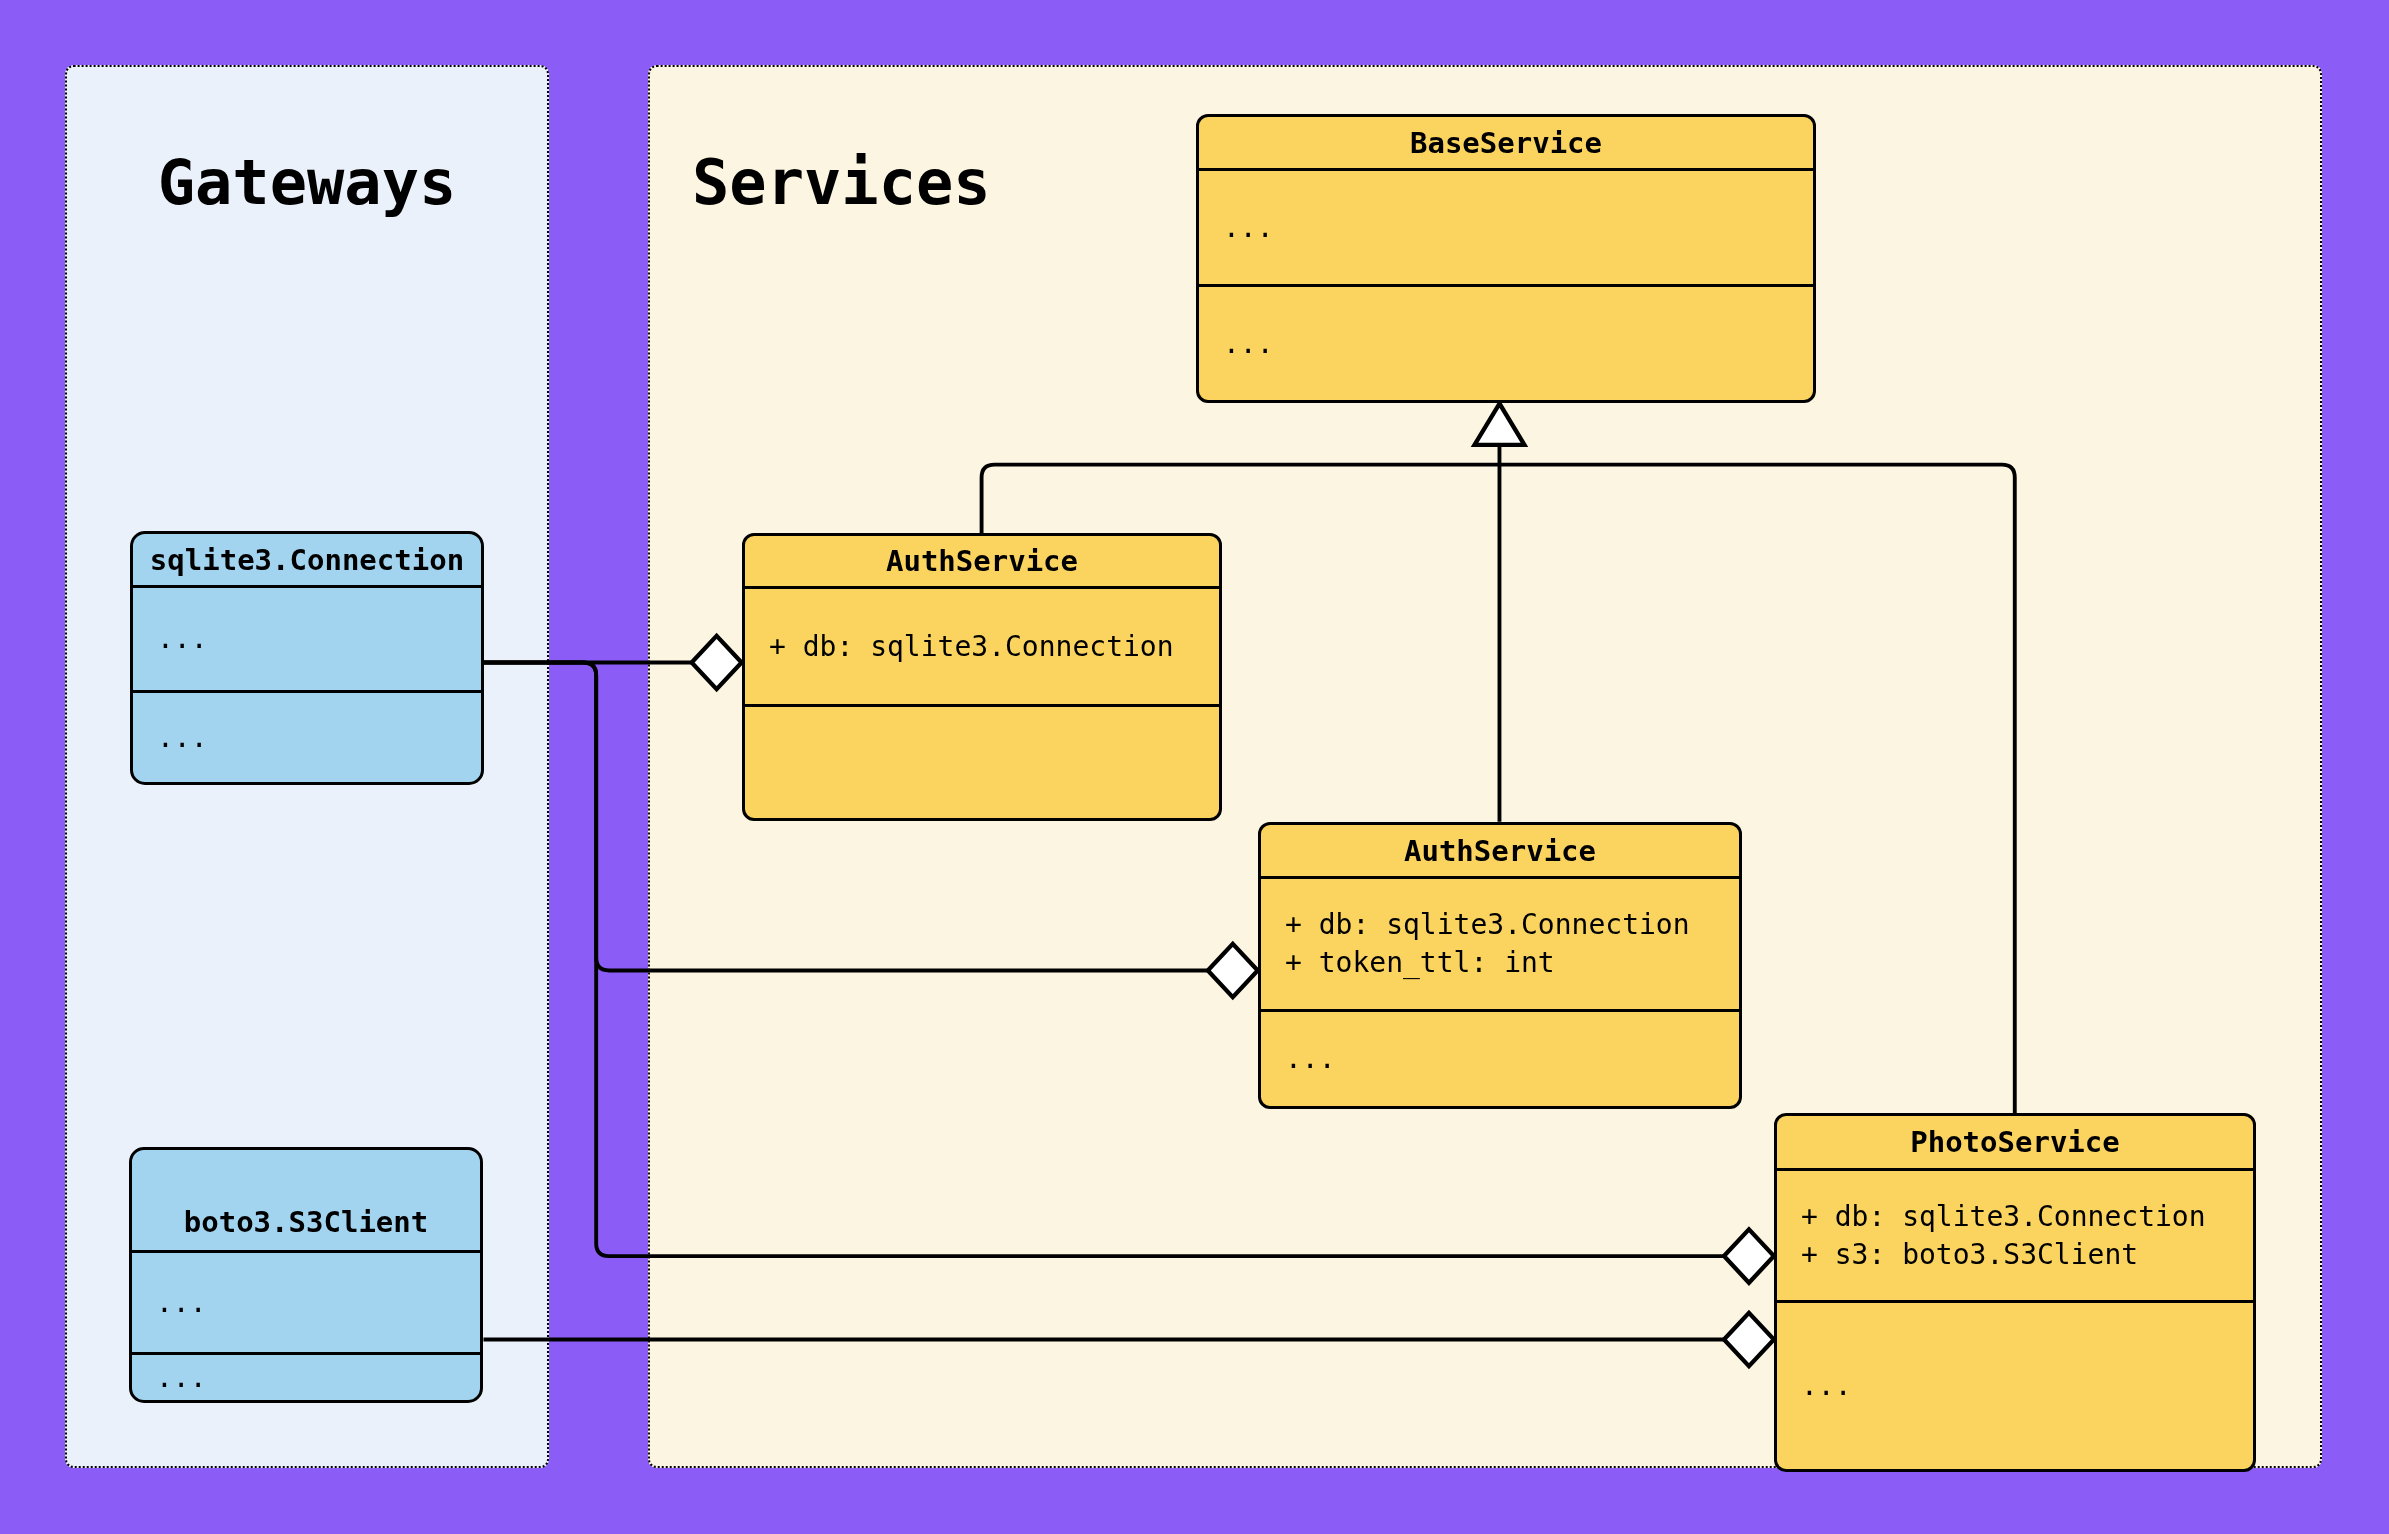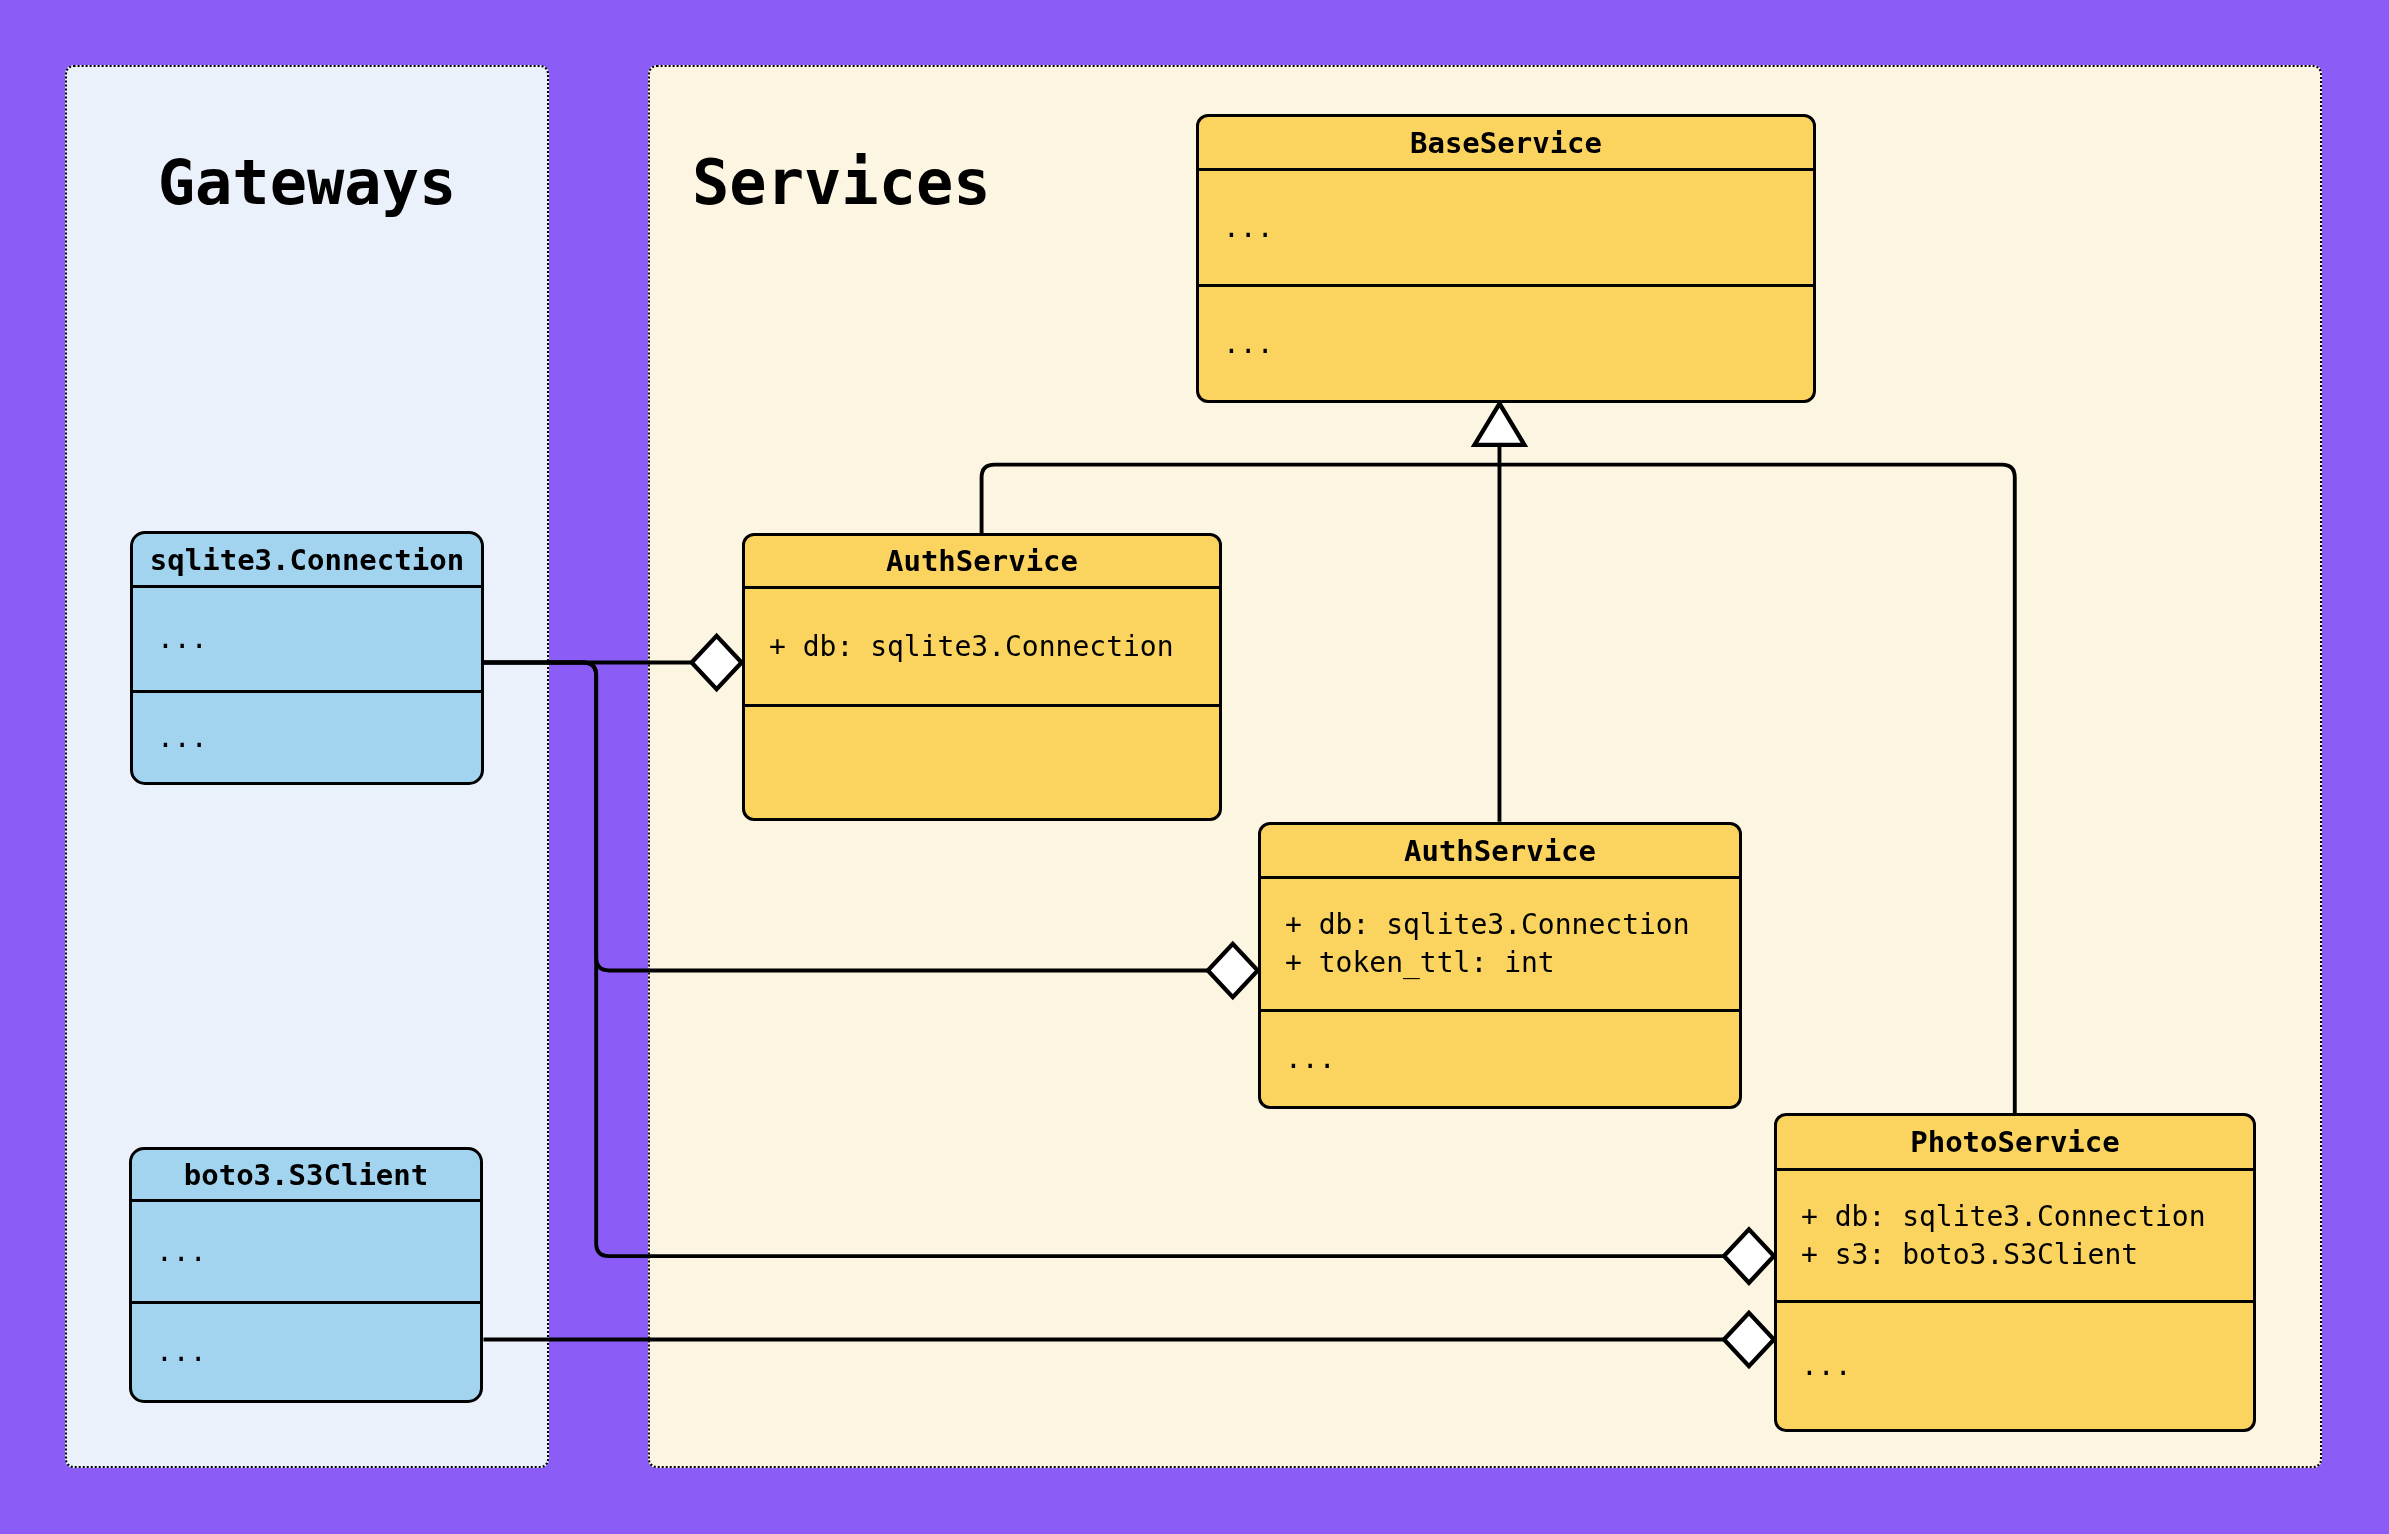--- a/index.html
+++ b/index.html
@@ -67,7 +67,7 @@
   #cls-authservice { left:1258px; top:822px;  width:484px; height:287px; }
   #cls-authservice .title { height:54px; }  #cls-authservice .attrs { height:133px; }
 
-  #cls-photoservice { left:1774px; top:1113px; width:482px; height:319px; }
+  #cls-photoservice { left:1774px; top:1113px; width:482px; height:359px; }
   #cls-photoservice .title { height:55px; } #cls-photoservice .attrs { height:132px; }
 
   #cls-sqlite { left:130px; top:531px;  width:354px; height:254px; }

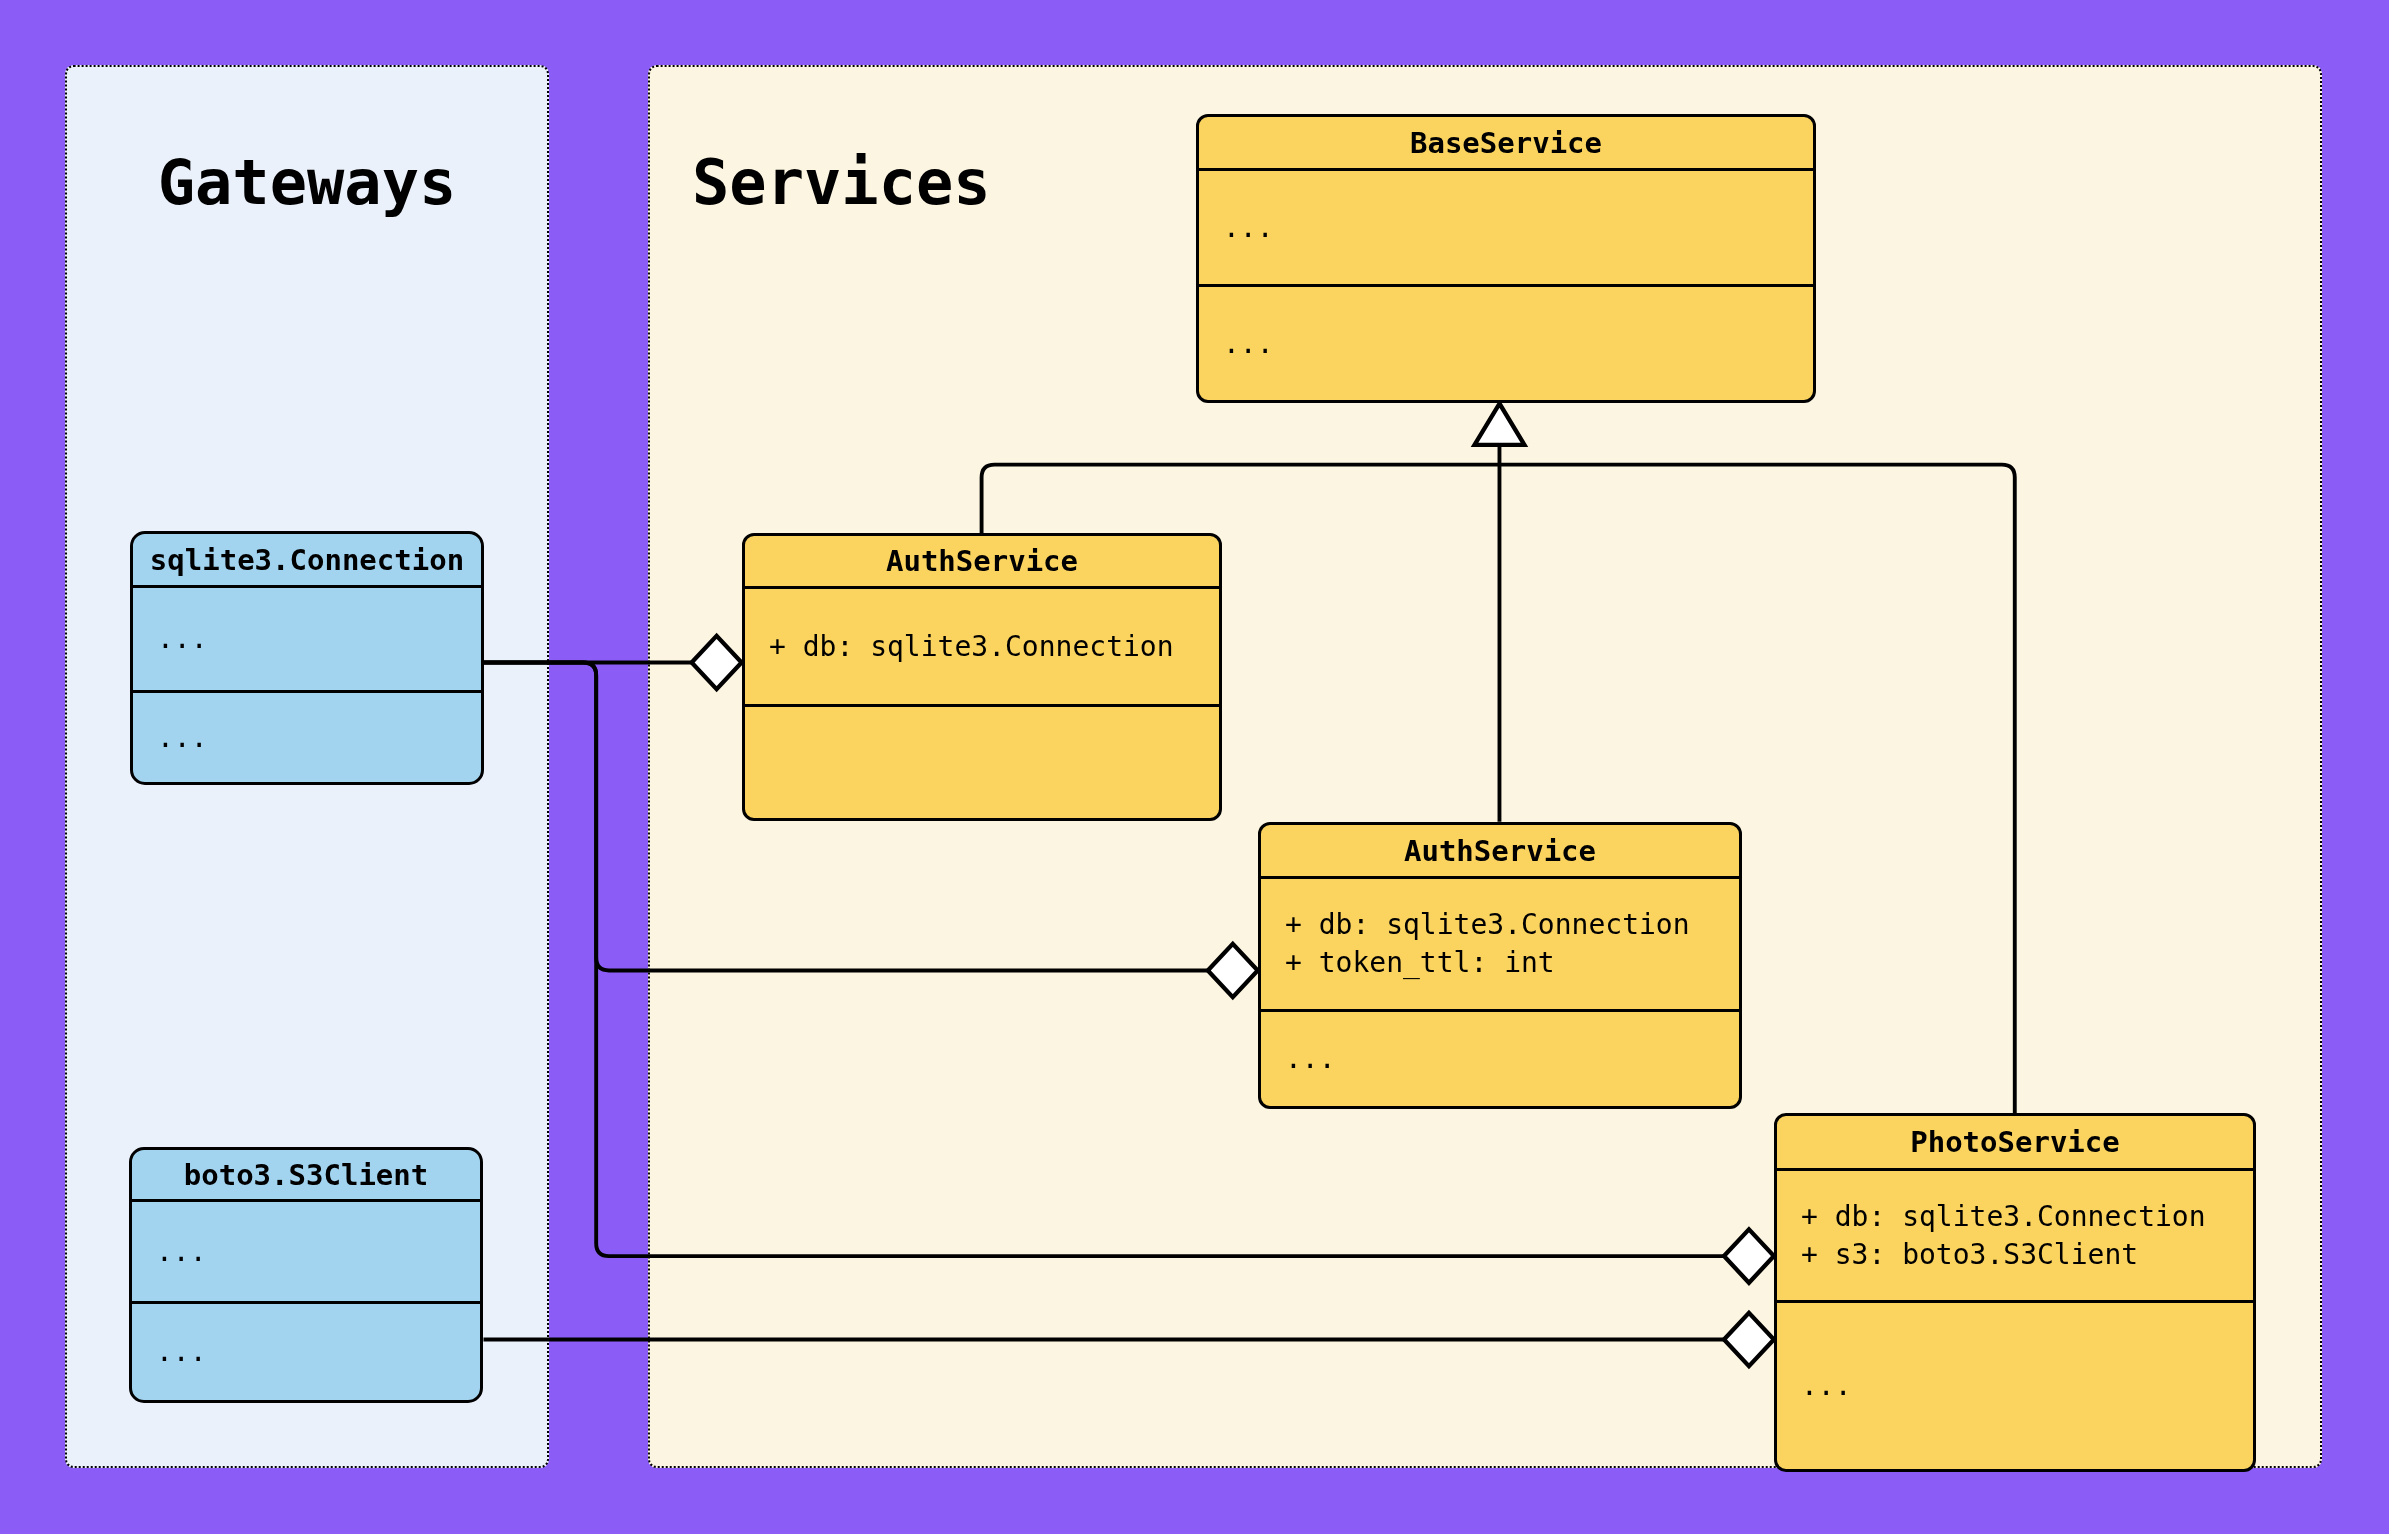--- a/index.html
+++ b/index.html
@@ -74,7 +74,7 @@
   #cls-sqlite .title { height:54px; }  #cls-sqlite .attrs { height:105px; }
 
   #cls-boto3 { left:129px; top:1147px; width:354px; height:256px; }
-  #cls-boto3 .title { height:52px; }  #cls-boto3 .attrs { height:102px; }
+  #cls-boto3 .title { height:60px;margin-top:43px; }  #cls-boto3 .attrs { height:102px; }
 
   
   #edges { position:absolute; left:0; top:0; width:2389px; height:1534px; pointer-events:none; }

